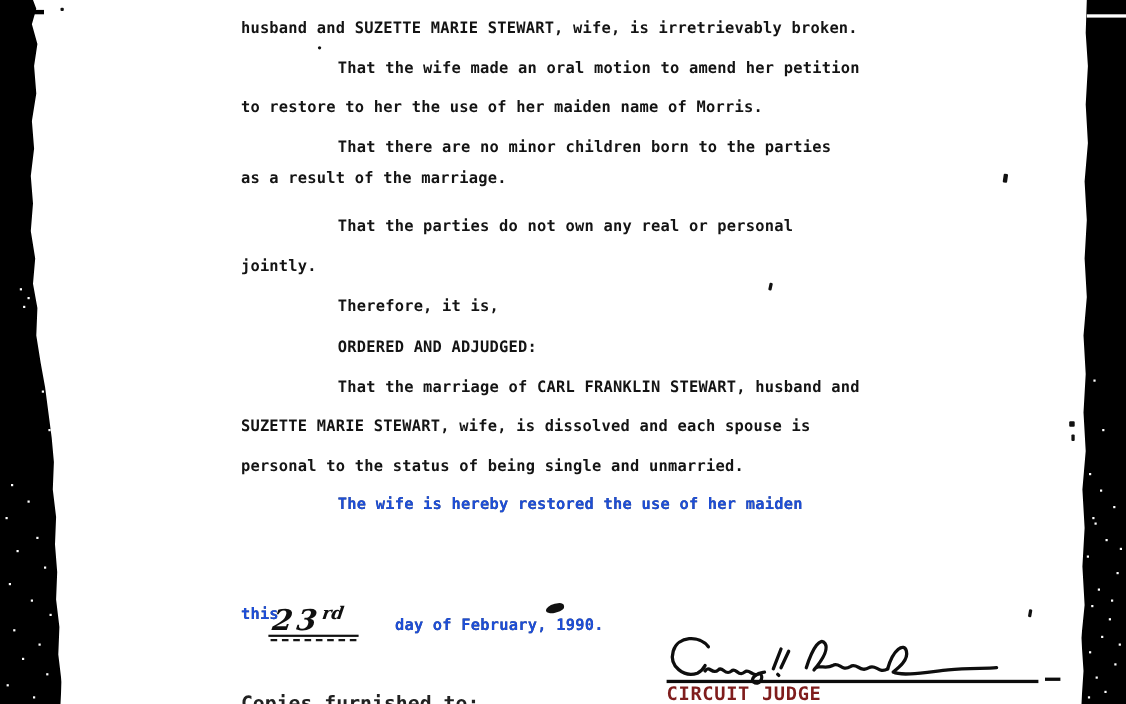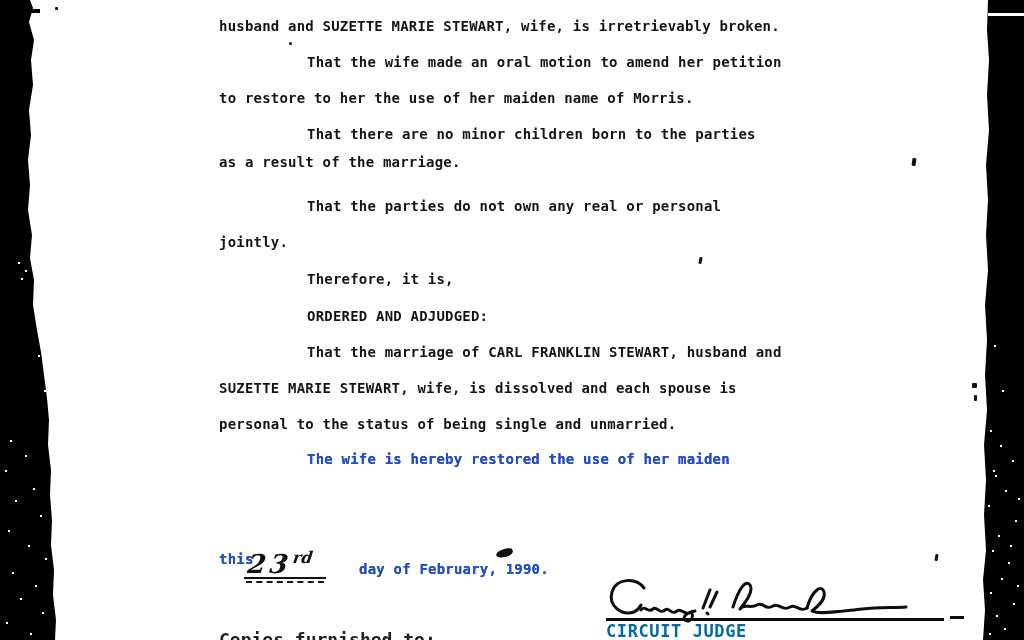--- a/index.html
+++ b/index.html
@@ -59,7 +59,7 @@
   .sig-svg{position:absolute;left:600px;top:574px;}
   .sig-line{position:absolute;left:606px;top:618px;width:338px;height:3px;background:#0c0c0c;}
   .sig-line-dash{position:absolute;left:950px;top:616px;width:14px;height:3px;background:#0c0c0c;}
-  .judge-title{position:absolute;left:606px;top:621px;font-size:17px;font-weight:bold;color:#0369a1;letter-spacing:.6px;}
+  .judge-title{position:absolute;left:606px;top:621px;font-size:17px;font-weight:bold;color:#7f1d1d;letter-spacing:.6px;}
   .footer-line{position:absolute;left:219px;top:629px;font-size:18px;font-weight:bold;color:#222;}
 </style>
 </head>

